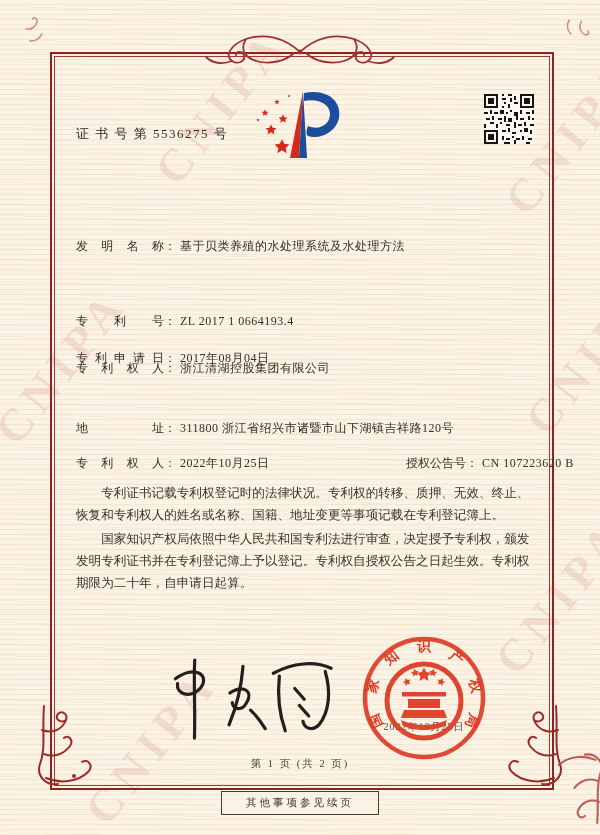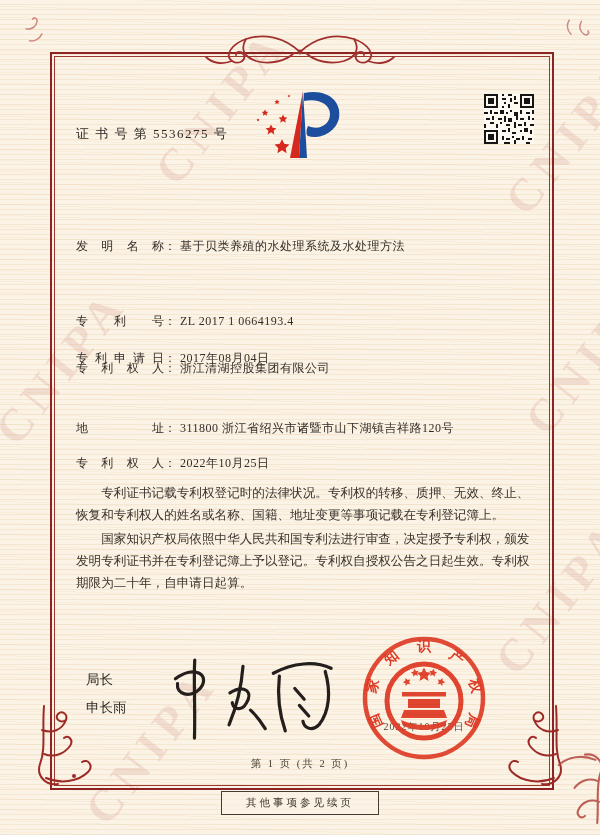--- a/index.html
+++ b/index.html
@@ -174,6 +174,9 @@
   </div>
   <div class="row" style="top:455px;">
     <span class="flabel">专利权人</span><span class="colon">：</span><span class="fval">2022年10月25日</span>
+    <span class="row2col">
+      <span>授权公告号</span><span class="colon">：</span><span class="fval">CN 107223620 B</span>
+    </span>
   </div>
 
   <div class="paras">

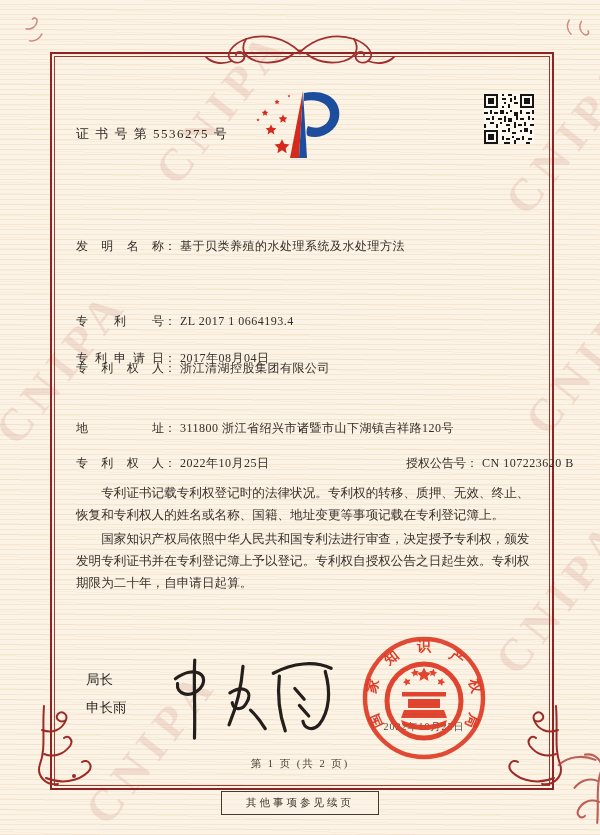--- a/index.html
+++ b/index.html
@@ -184,10 +184,6 @@
     <p>国家知识产权局依照中华人民共和国专利法进行审查，决定授予专利权，颁发发明专利证书并在专利登记簿上予以登记。专利权自授权公告之日起生效。专利权期限为二十年，自申请日起算。</p>
   </div>
 
-  <div class="signer">
-    <div>局长</div>
-    <div>申长雨</div>
-  </div>
 
   <svg class="signature" width="190" height="90" viewBox="0 0 190 90">
     <g stroke="#241f1c" stroke-width="3.2" fill="none" stroke-linecap="round" stroke-linejoin="round" transform="rotate(-2 95 45)">

